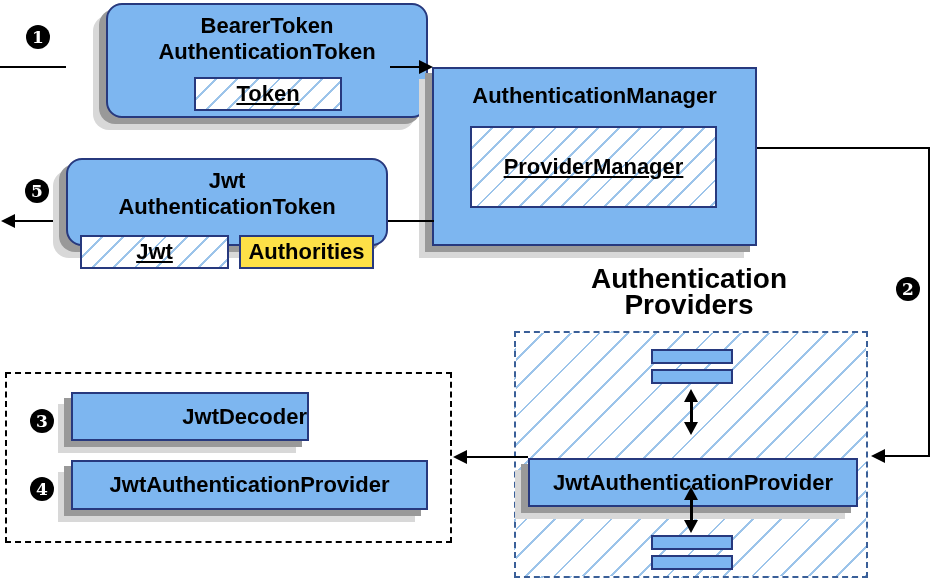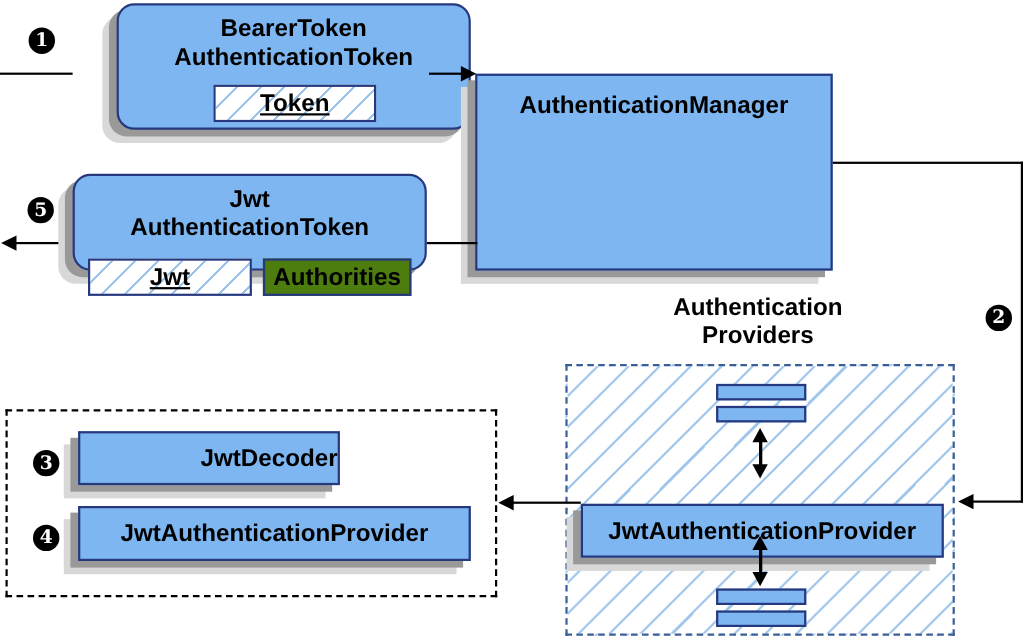--- a/index.html
+++ b/index.html
@@ -101,6 +101,9 @@
 
   <div class="node" style="left:432px;top:67px;width:325px;height:179px;padding-top:14px;">
     <div class="title">AuthenticationManager</div>
+    <div class="chip hatch" style="left:36px;top:57px;width:247px;height:82px;">
+      <span>ProviderManager</span>
+    </div>
   </div>
 
   <div class="badge" style="left:25px;top:179px;">5</div>

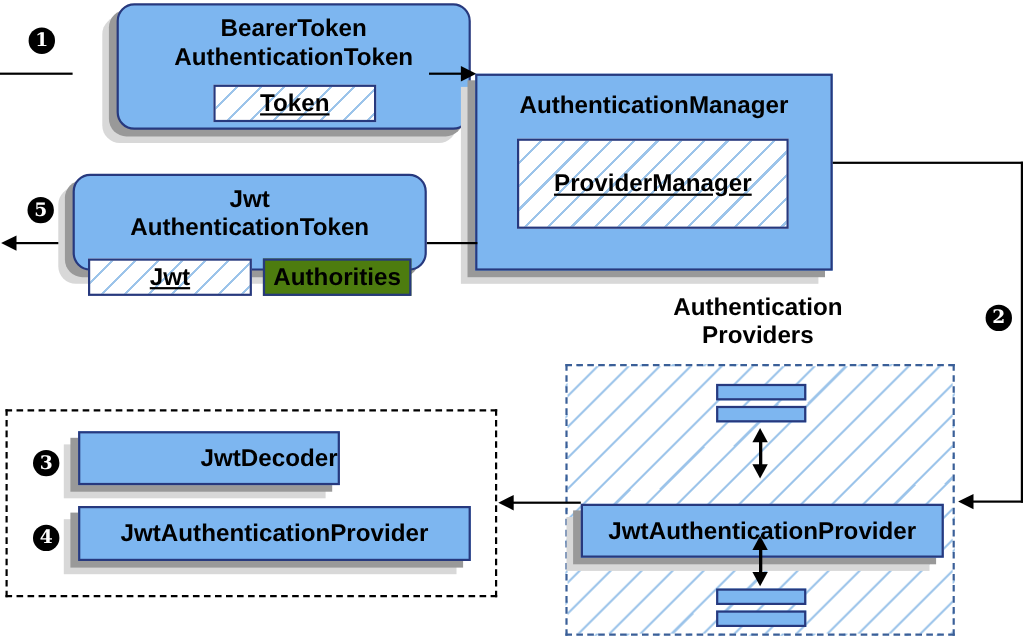--- a/index.html
+++ b/index.html
@@ -23,7 +23,7 @@
   .node .title{font-size:22px;line-height:26px;font-weight:bold;}
   .chip{
     position:absolute;
-    background:#4d7c0f;
+    background:#fde047;
     border:2px solid var(--node-border);
     box-sizing:border-box;
     display:flex;align-items:center;justify-content:center;

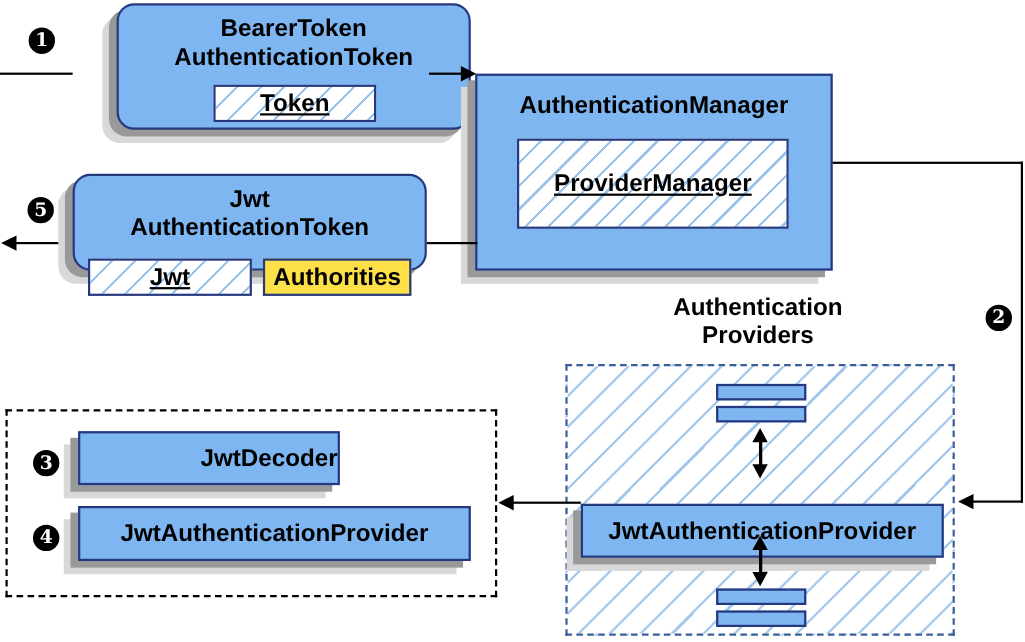--- a/index.html
+++ b/index.html
@@ -61,7 +61,7 @@
   }
   .label-plain{
     position:absolute;
-    font-size:22px;line-height:26px;font-weight:bold;text-align:center;
+    font-size:28px;line-height:26px;font-weight:bold;text-align:center;
   }
   
   .hline{position:absolute;height:2px;background:var(--arrow);}

